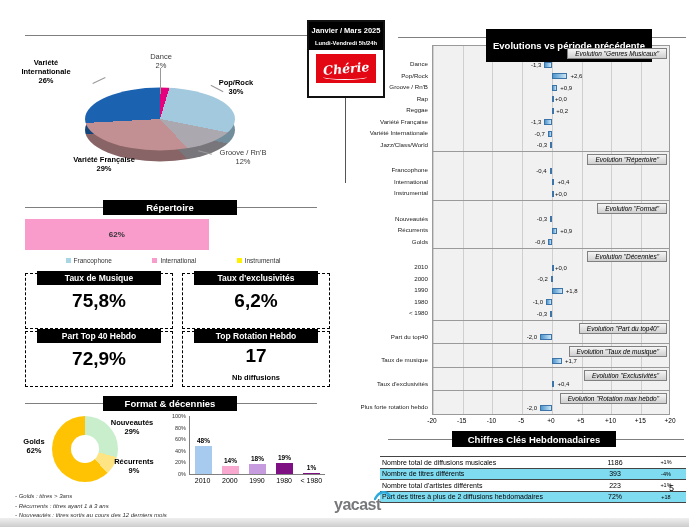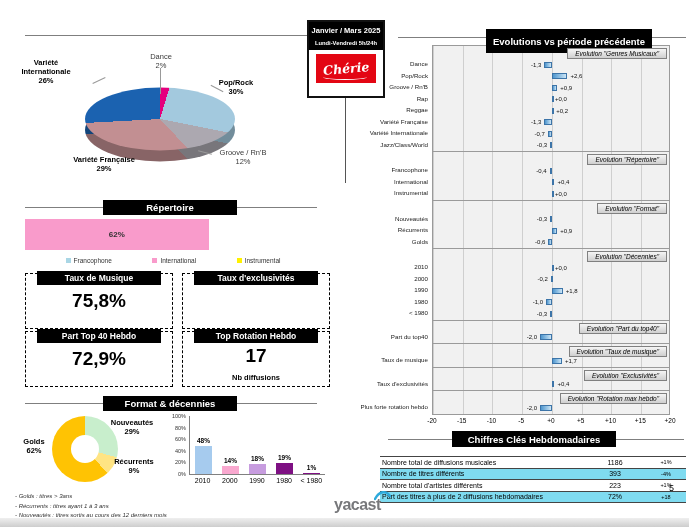--- a/index.html
+++ b/index.html
@@ -240,7 +240,7 @@
   <div class="vline"></div>
 
   <div class="sec-line" style="left:398px;top:37px;width:288px"></div>
-  <div class="sec-box" style="left:486px;top:29px;width:166px;height:24px">Evolutions vs période précédente</div>
+  <div class="sec-box" style="left:486px;top:29px;width:166px;height:33px">Evolutions vs période précédente</div>
 
   <div class="evo">
     <div id="evo-groups">

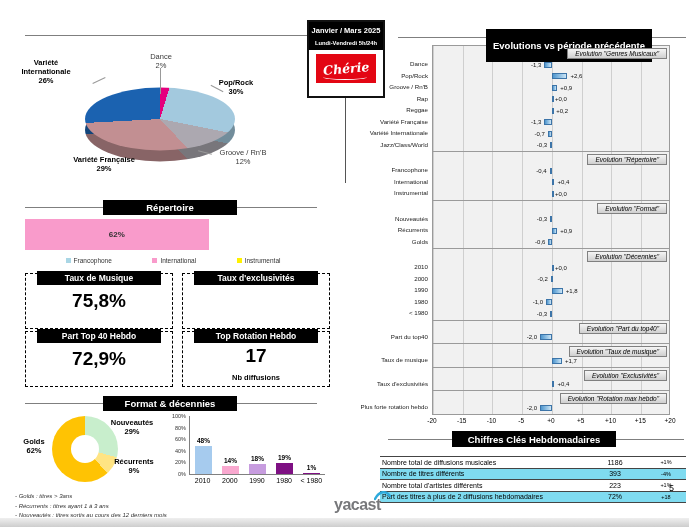--- a/index.html
+++ b/index.html
@@ -147,6 +147,7 @@
   </div>
   <div class="kpi" style="left:182px;top:273px">
     <div class="kpi-head">Taux d'exclusivités</div>
+    <div class="kpi-val">6,2%</div>
   </div>
   <div class="kpi" style="left:25px;top:331px">
     <div class="kpi-head">Part Top 40 Hebdo</div>

